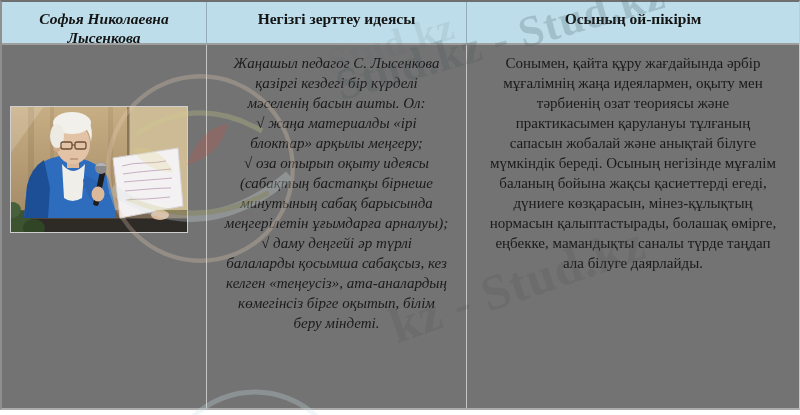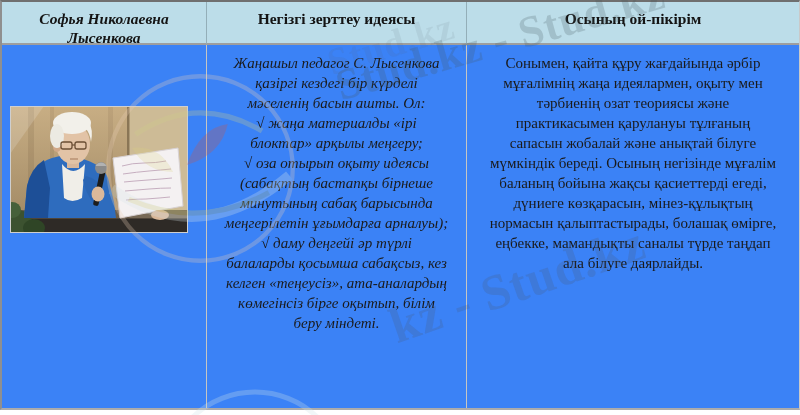--- a/index.html
+++ b/index.html
@@ -15,7 +15,7 @@
     display:grid;
     grid-template-columns:205px 260px 1fr;
     grid-template-rows:43px 1fr;
-    background:#3b82f6;
+    background:#737373;
     border-top:2px solid #6f6f6f;
     border-left:2px solid #8f8f8f;
     border-right:1px solid #c9c9c9;

